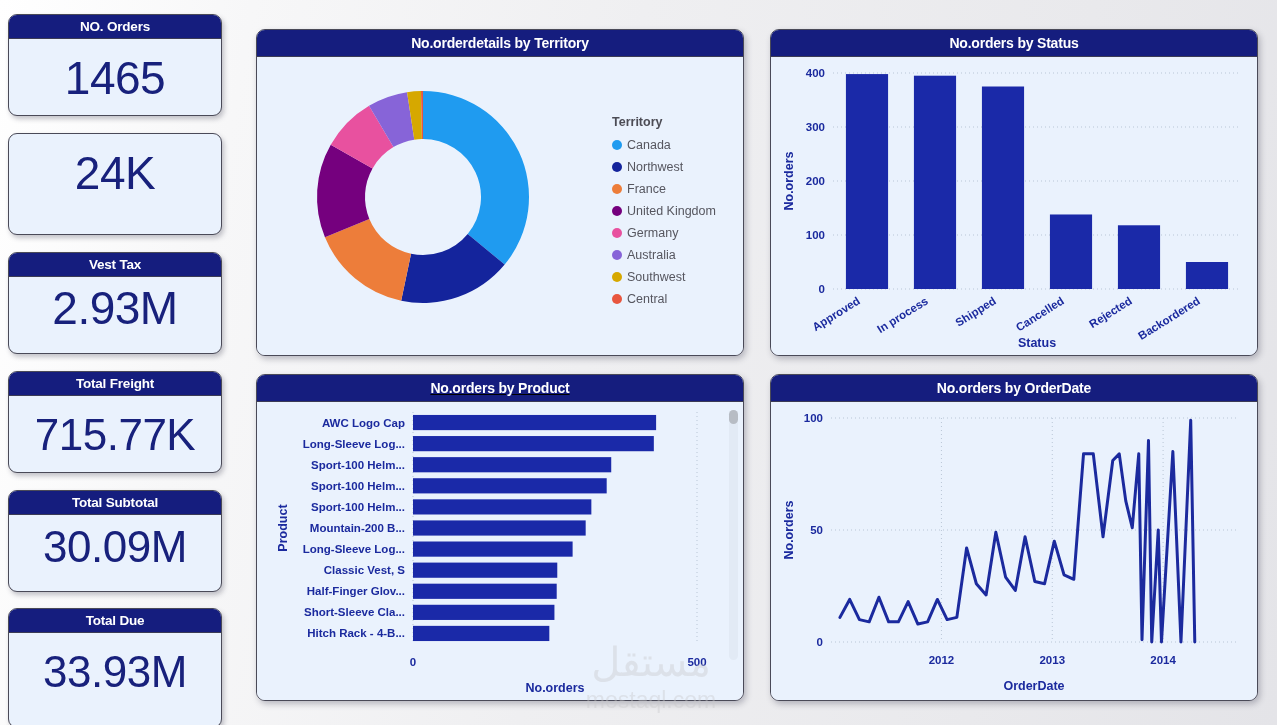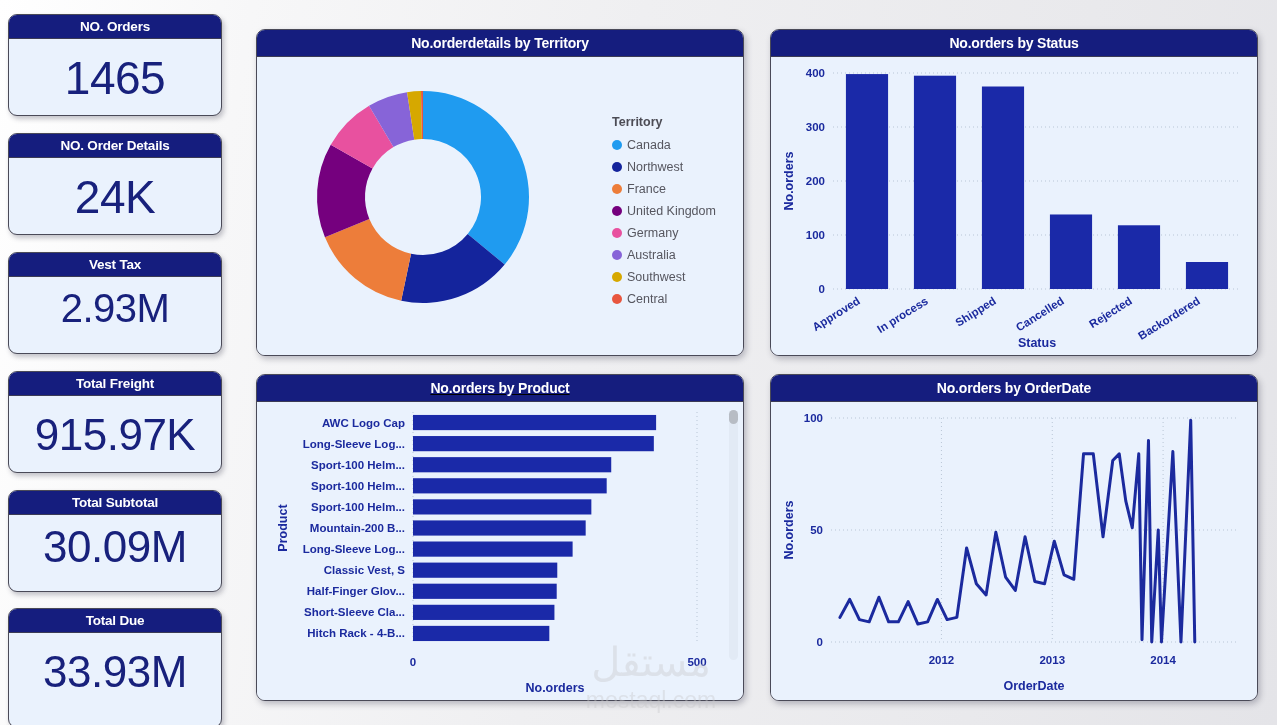--- a/index.html
+++ b/index.html
@@ -168,7 +168,6 @@
   </div>
 
   <div class="kpi-card" id="kpi-1" style="top:133px;height:102px;">
-    <div class="kpi-head">NO. Order Details</div>
     <div class="kpi-value" style="height:77px;font-size:46px;">24K</div>
   </div>
 

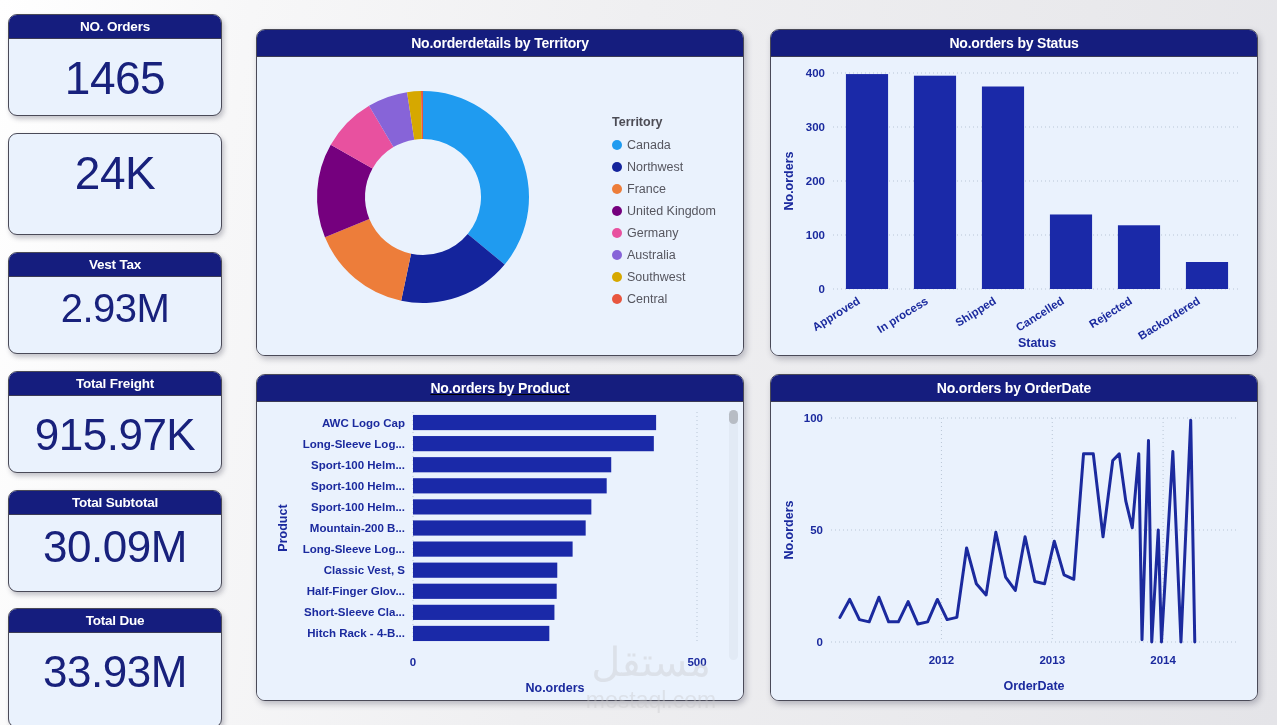--- a/index.html
+++ b/index.html
@@ -173,7 +173,7 @@
 
   <div class="kpi-card" id="kpi-2" style="top:252px;height:102px;">
     <div class="kpi-head">Vest Tax</div>
-    <div class="kpi-value" style="height:62px;font-size:40px;">2.93M</div>
+    <div class="kpi-value" style="height:62px;font-size:46px;">2.93M</div>
   </div>
 
   <div class="kpi-card" id="kpi-3" style="top:371px;height:102px;">

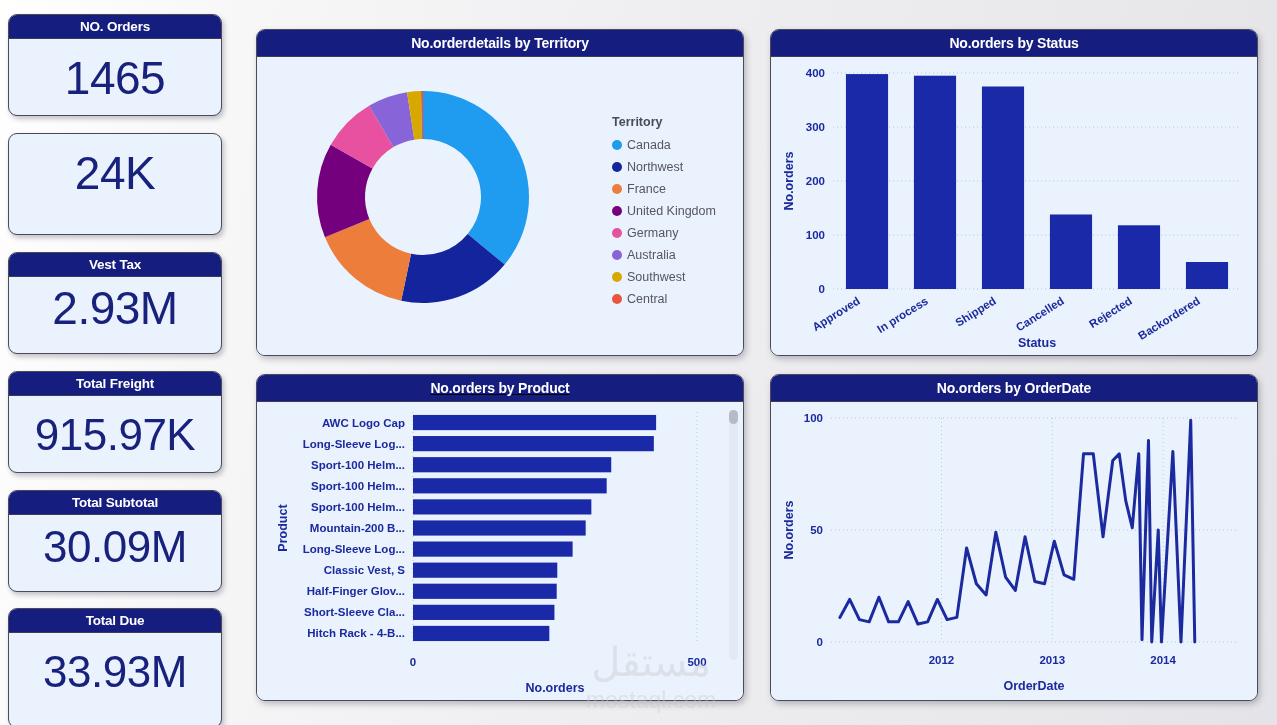--- a/index.html
+++ b/index.html
@@ -178,7 +178,7 @@
 
   <div class="kpi-card" id="kpi-3" style="top:371px;height:102px;">
     <div class="kpi-head">Total Freight</div>
-    <div class="kpi-value" style="height:77px;font-size:44px;">915.97K</div>
+    <div class="kpi-value" style="height:77px;font-size:44px;">715.77K</div>
   </div>
 
   <div class="kpi-card" id="kpi-4" style="top:490px;height:102px;">

